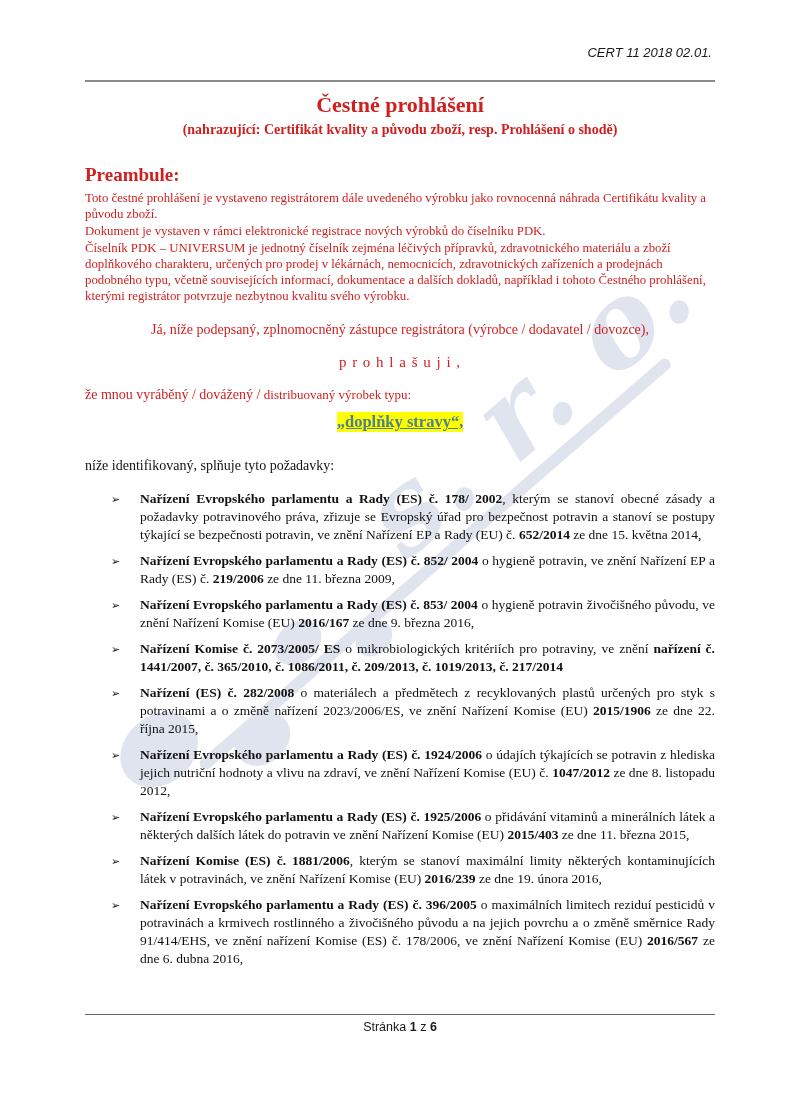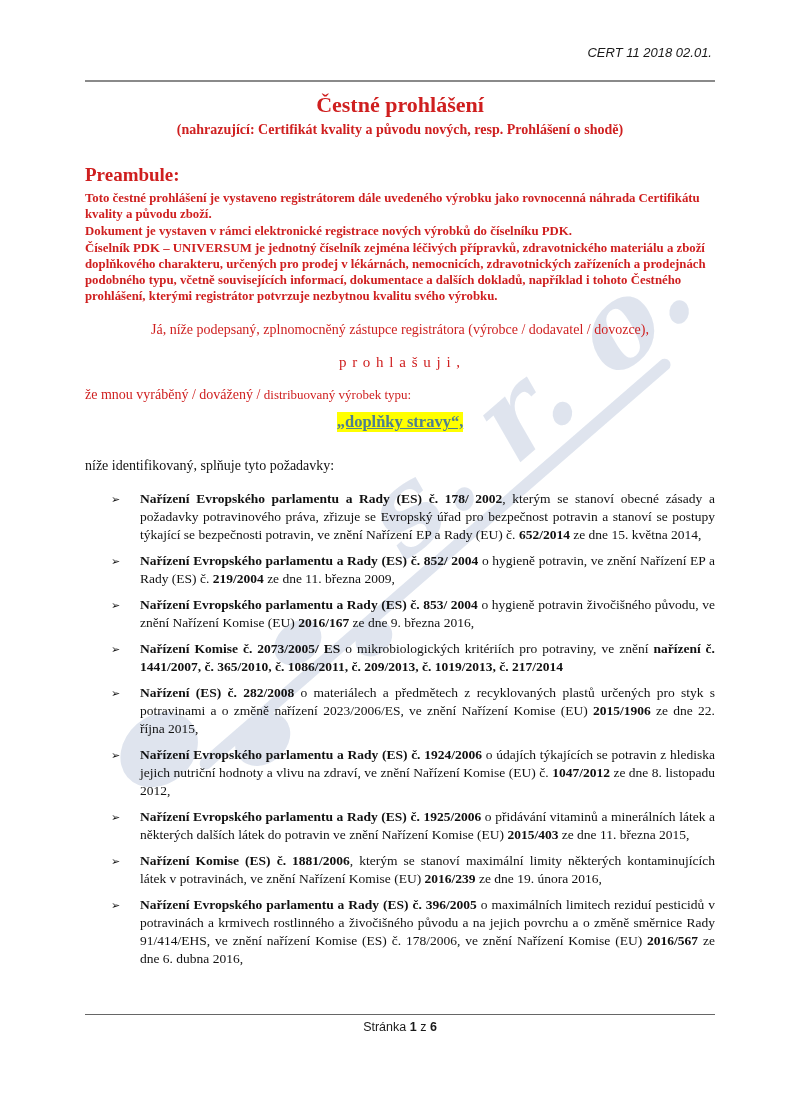--- a/index.html
+++ b/index.html
@@ -70,7 +70,7 @@
 
 <div class="content">
   <h1 class="title-main red">Čestné prohlášení</h1>
-  <div class="title-sub red">(nahrazující: Certifikát kvality a původu nových, resp. Prohlášení o shodě)</div>
+  <div class="title-sub red">(nahrazující: Certifikát kvality a původu zboží, resp. Prohlášení o shodě)</div>
 
   <div class="preamble-heading red">Preambule:</div>
   <div class="preamble-paragraphs red">

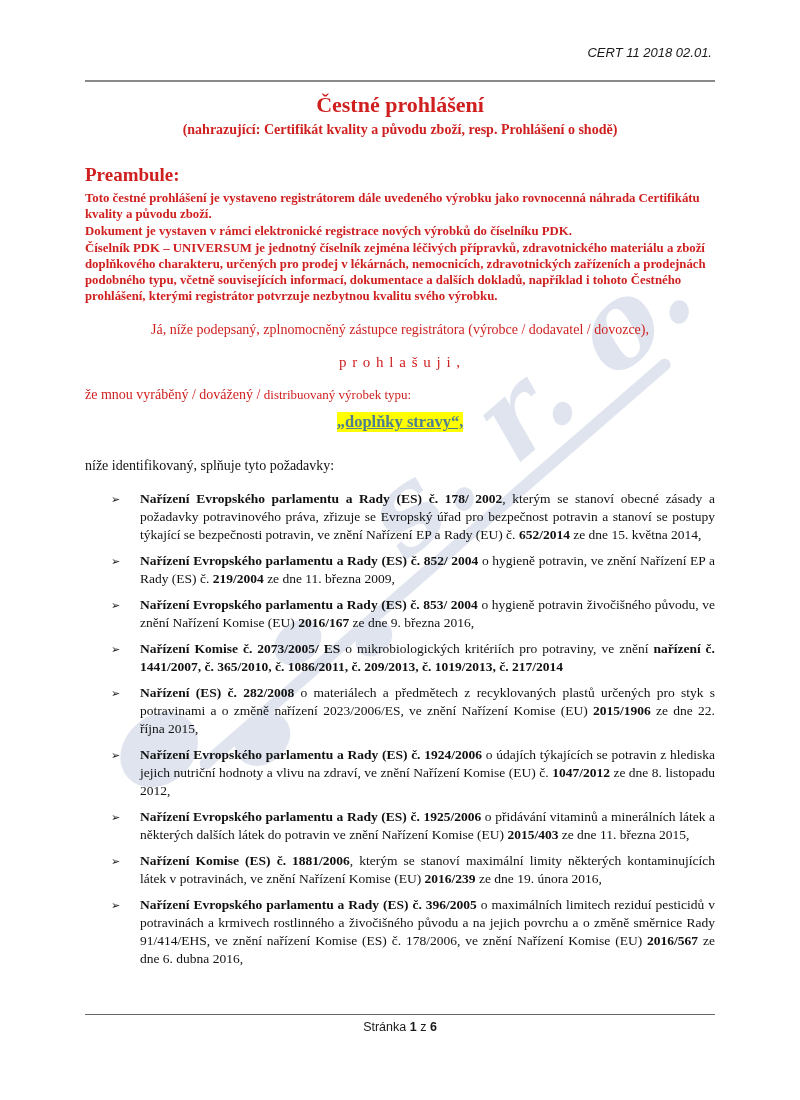--- a/index.html
+++ b/index.html
@@ -22,7 +22,7 @@
   .title-sub{font-size:14px;font-weight:bold;text-align:center;margin-top:4px;}
   .preamble-heading{font-size:19px;font-weight:bold;margin-top:26px;}
   .preamble-paragraphs{margin-top:4px;}
-  .preamble-paragraphs p{font-size:12.8px;font-weight:bold;line-height:16px;margin:0 0 1px 0;}
+  .preamble-paragraphs p{font-size:12.8px;font-weight:normal;line-height:16px;margin:0 0 1px 0;}
   .decl-intro{font-size:14px;text-align:center;margin-top:18px;}
   .decl-verb{font-size:15px;font-weight:normal;text-align:center;margin-top:16px;letter-spacing:1px;}
   .type-line{margin-top:16px;font-size:14px;}

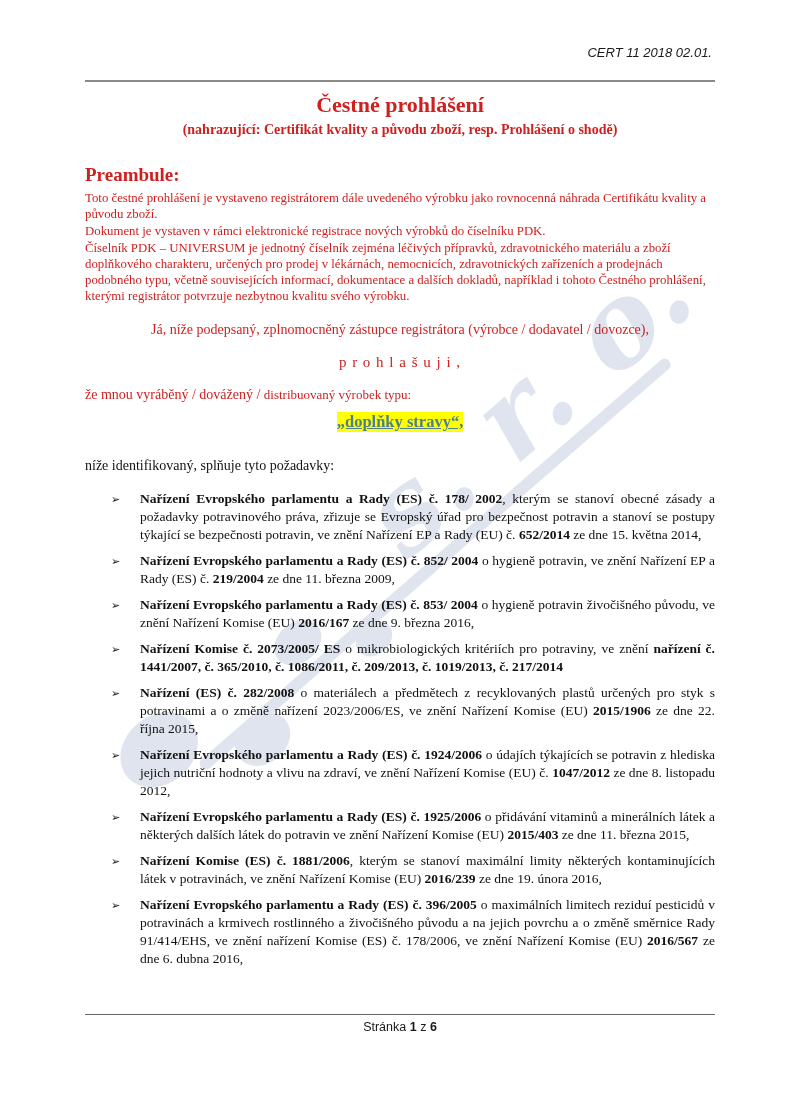--- a/index.html
+++ b/index.html
@@ -92,7 +92,7 @@
 
   <ul class="req-list">
       <li><span class="marker">➢</span><span class="b">Nařízení Evropského parlamentu a Rady (ES) č. 178/ 2002</span><span>, kterým se stanoví obecné zásady a požadavky potravinového práva, zřizuje se Evropský úřad pro bezpečnost potravin a stanoví se postupy týkající se bezpečnosti potravin, ve znění Nařízení EP a Rady (EU) č. </span><span class="b">652/2014</span><span> ze dne 15. května 2014,</span></li>
-      <li><span class="marker">➢</span><span class="b">Nařízení Evropského parlamentu a Rady (ES) č. 852/ 2004</span><span> o hygieně potravin, ve znění Nařízení EP a Rady (ES) č. </span><span class="b">219/2004</span><span> ze dne 11. března 2009,</span></li>
+      <li><span class="marker">➢</span><span class="b">Nařízení Evropského parlamentu a Rady (ES) č. 852/ 2004</span><span> o hygieně potravin, ve znění Nařízení EP a Rady (ES) č. </span><span class="b">219/2006</span><span> ze dne 11. března 2009,</span></li>
       <li><span class="marker">➢</span><span class="b">Nařízení Evropského parlamentu a Rady (ES) č. 853/ 2004</span><span> o hygieně potravin živočišného původu, ve znění Nařízení Komise (EU) </span><span class="b">2016/167</span><span> ze dne 9. března 2016,</span></li>
       <li><span class="marker">➢</span><span class="b">Nařízení Komise č. 2073/2005/ ES</span><span> o mikrobiologických kritériích pro potraviny, ve znění </span><span class="b">nařízení č. 1441/2007, č. 365/2010, č. 1086/2011, č. 209/2013, č. 1019/2013, č. 217/2014</span></li>
       <li><span class="marker">➢</span><span class="b">Nařízení (ES) č. 282/2008</span><span> o materiálech a předmětech z recyklovaných plastů určených pro styk s potravinami a o změně nařízení 2023/2006/ES, ve znění Nařízení Komise (EU) </span><span class="b">2015/1906</span><span> ze dne 22. října 2015,</span></li>

